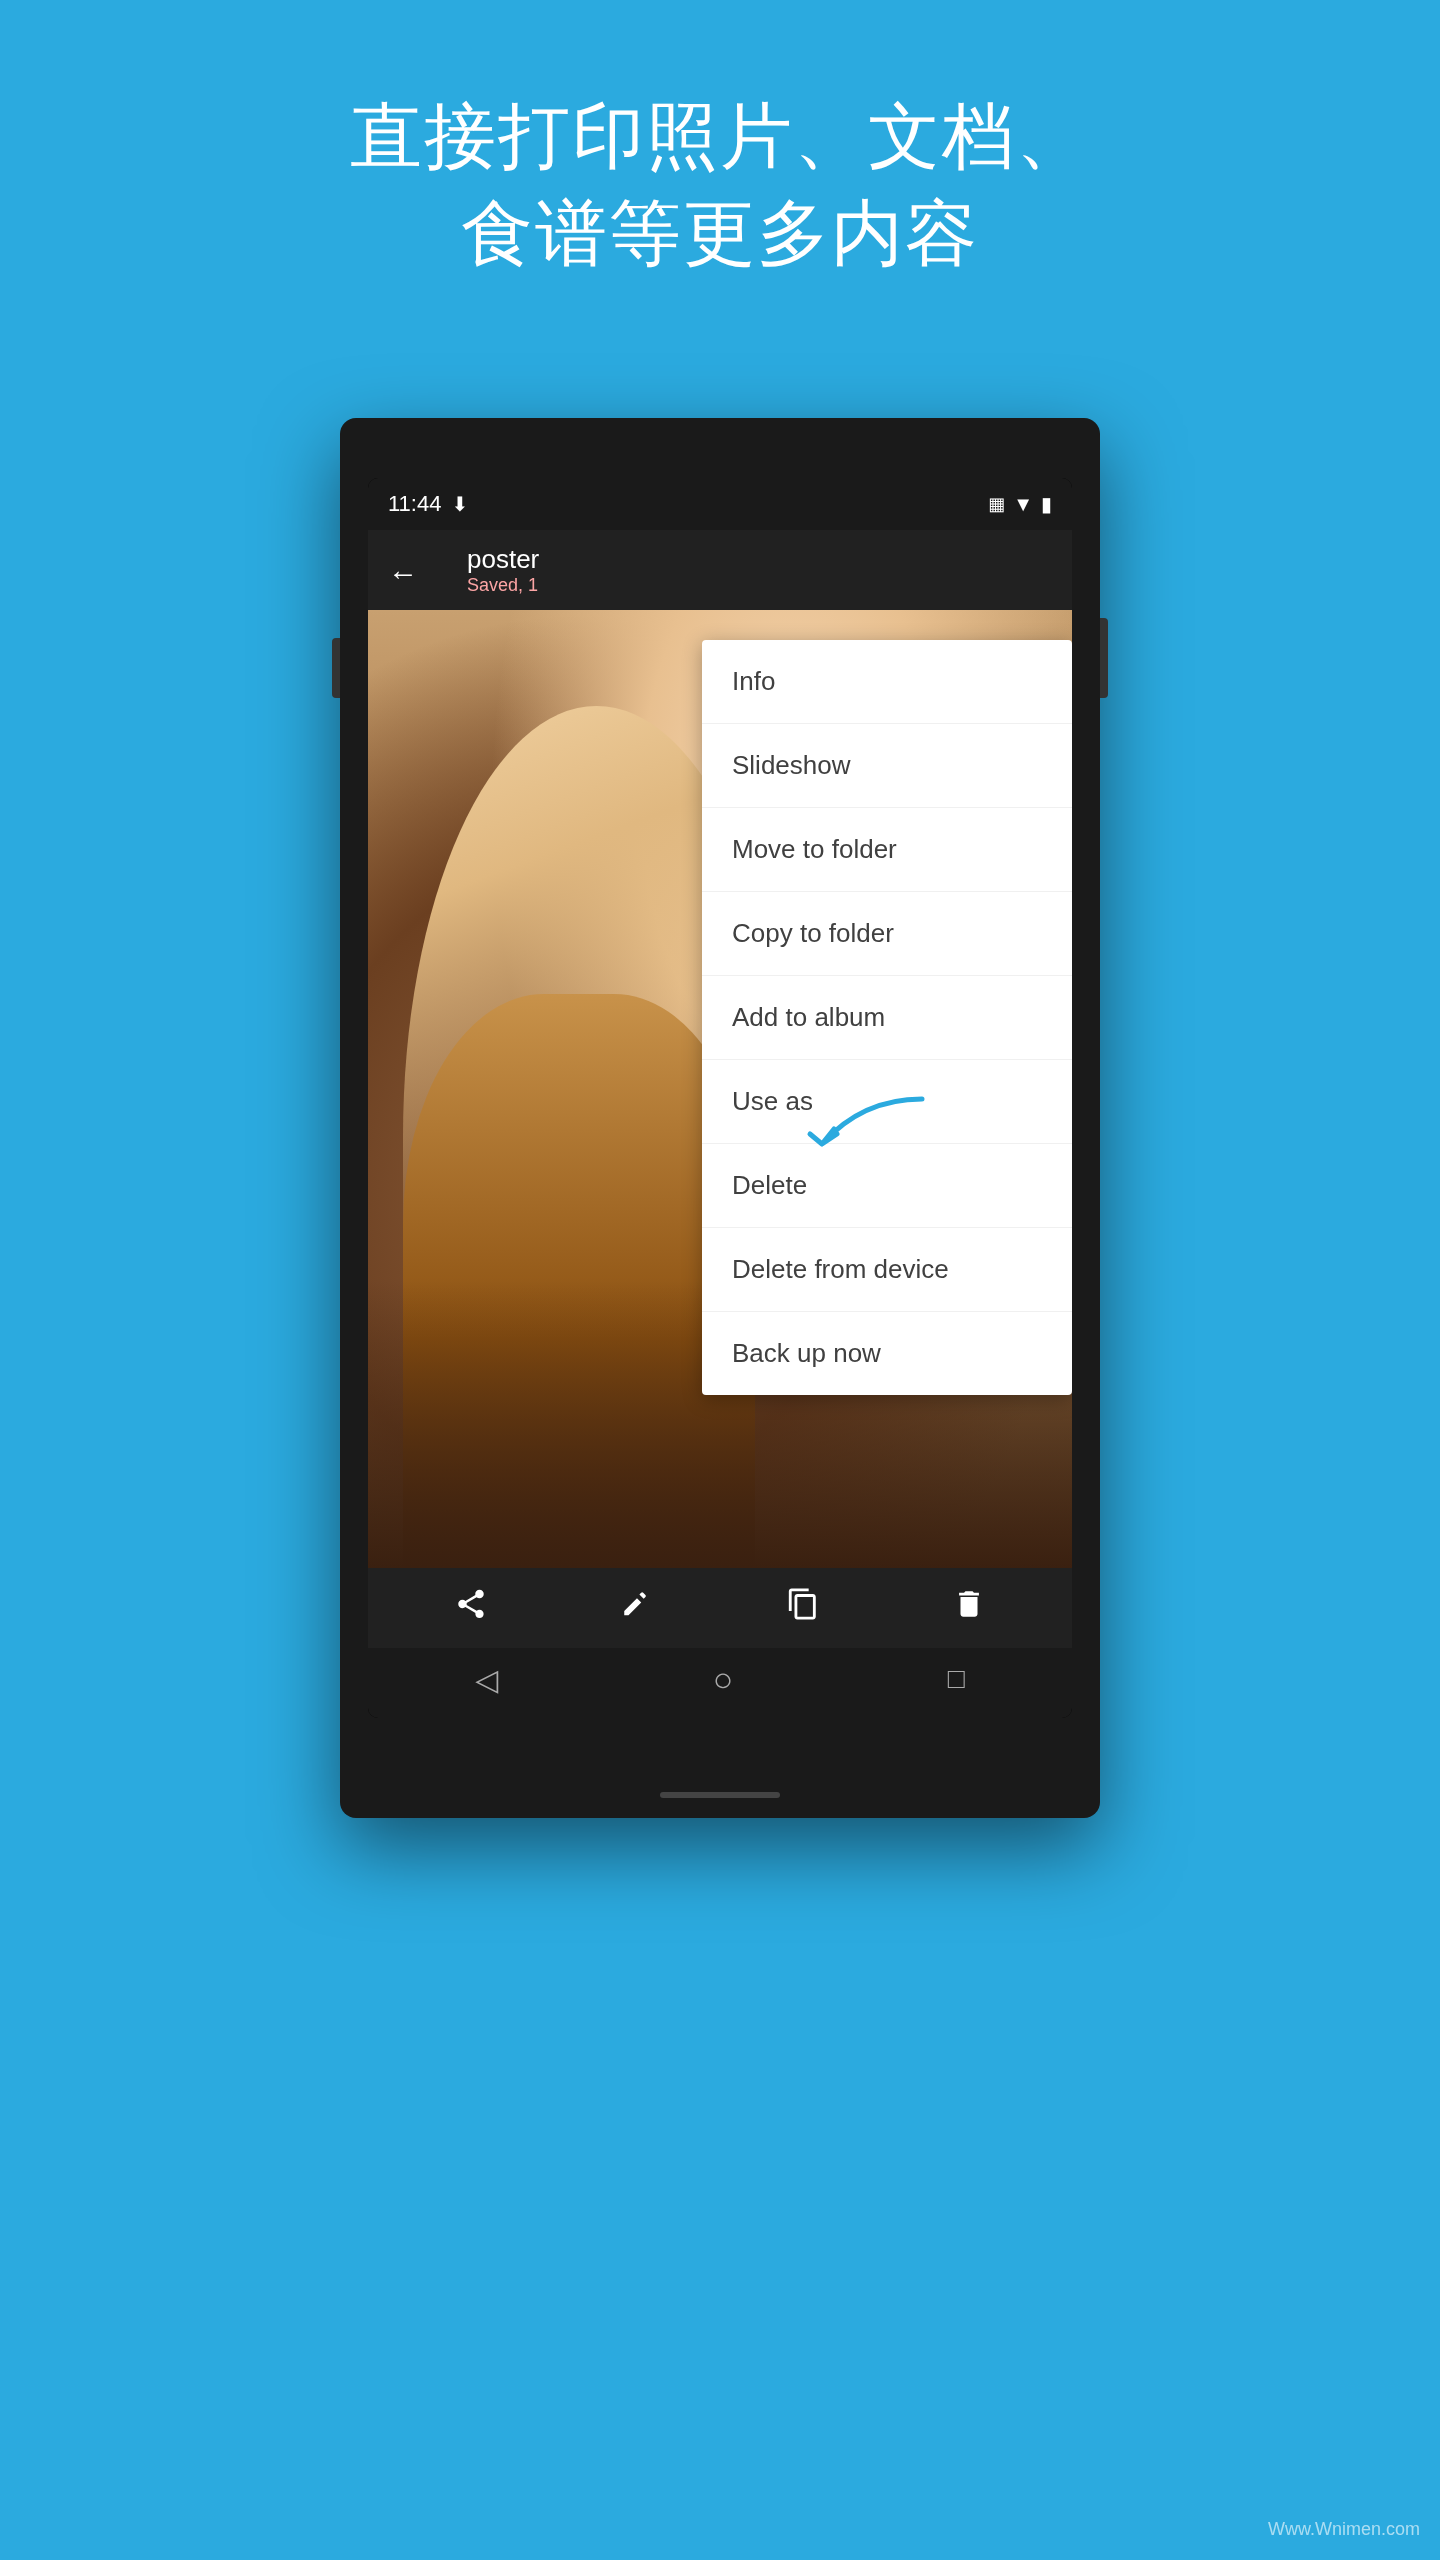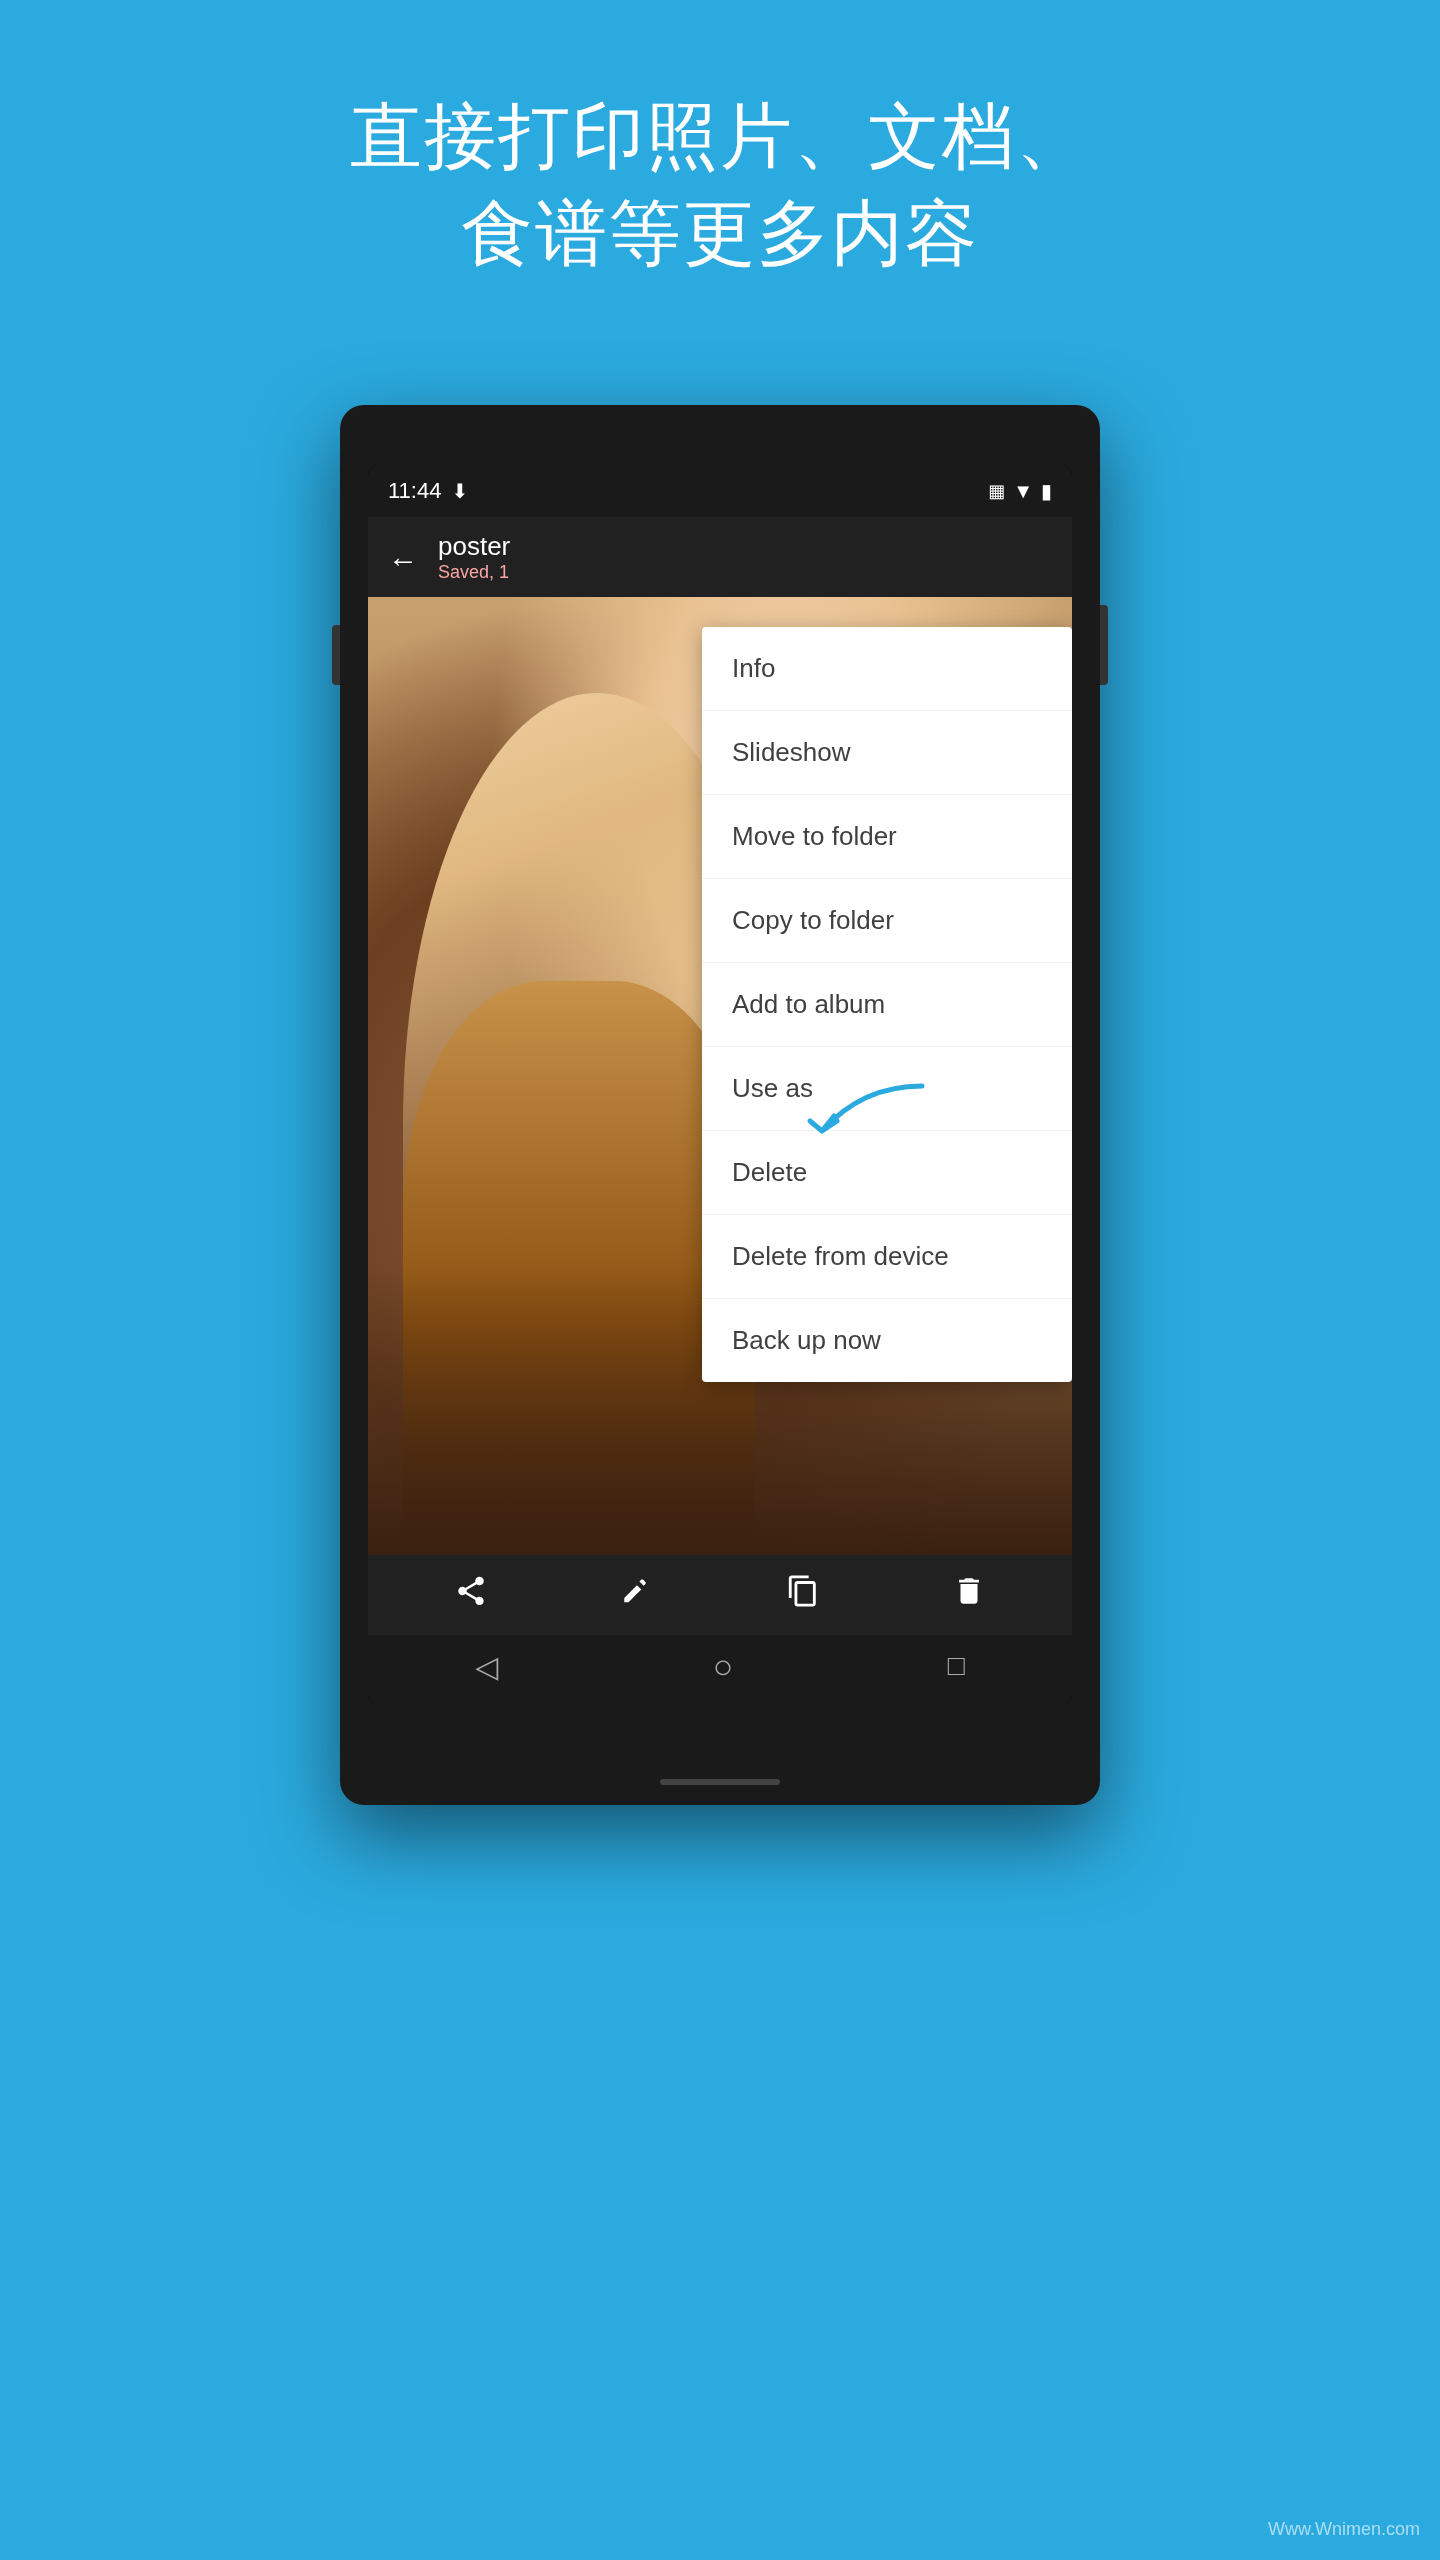--- a/index.html
+++ b/index.html
@@ -36,11 +36,11 @@
     
     .phone-shell {
       position: absolute;
-      top: 3px; left: 0;
+      top: 16px; left: 0;
       width: 100%;
       height: 100%;
       background: #1a1a1a;
-      border-radius: 24px;
+      border-radius: 16px;
       box-shadow: 0 30px 80px rgba(0,0,0,0.5);
     }
 

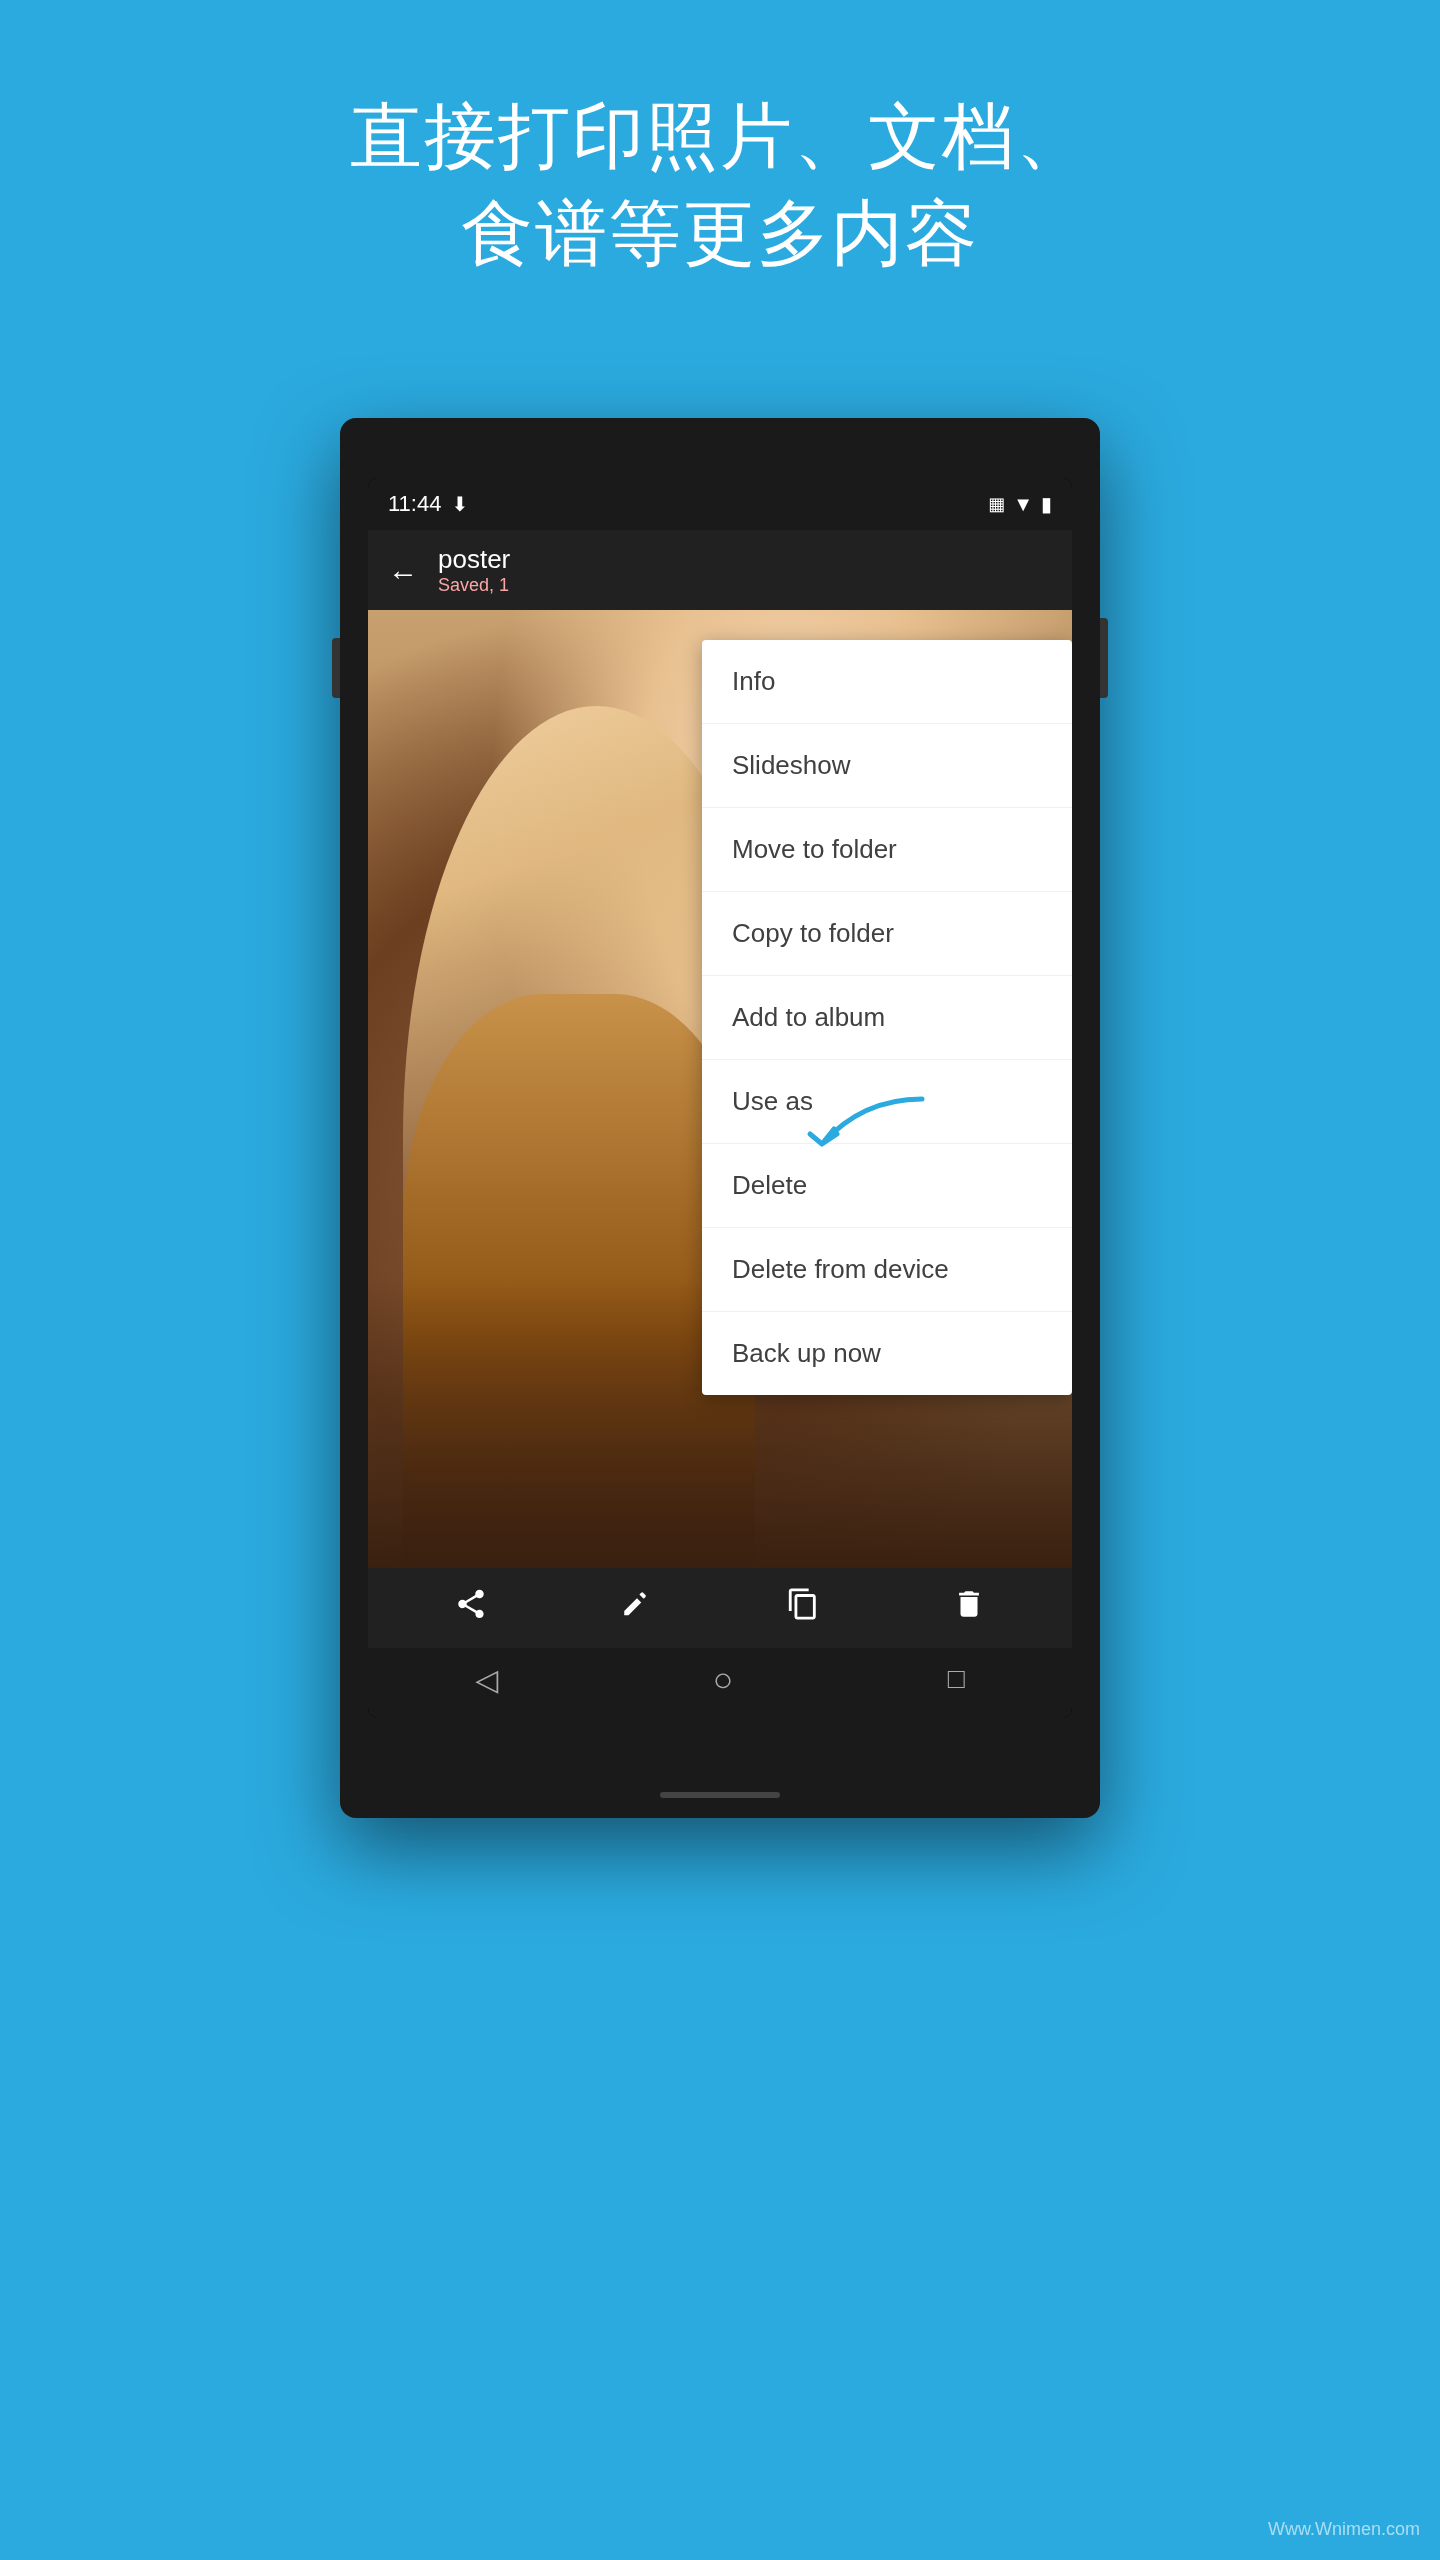--- a/index.html
+++ b/index.html
@@ -124,6 +124,7 @@
 
     .app-bar-title {
       flex: 1;
+      margin-left: 29px;
     }
 
     .app-bar-title-main {

